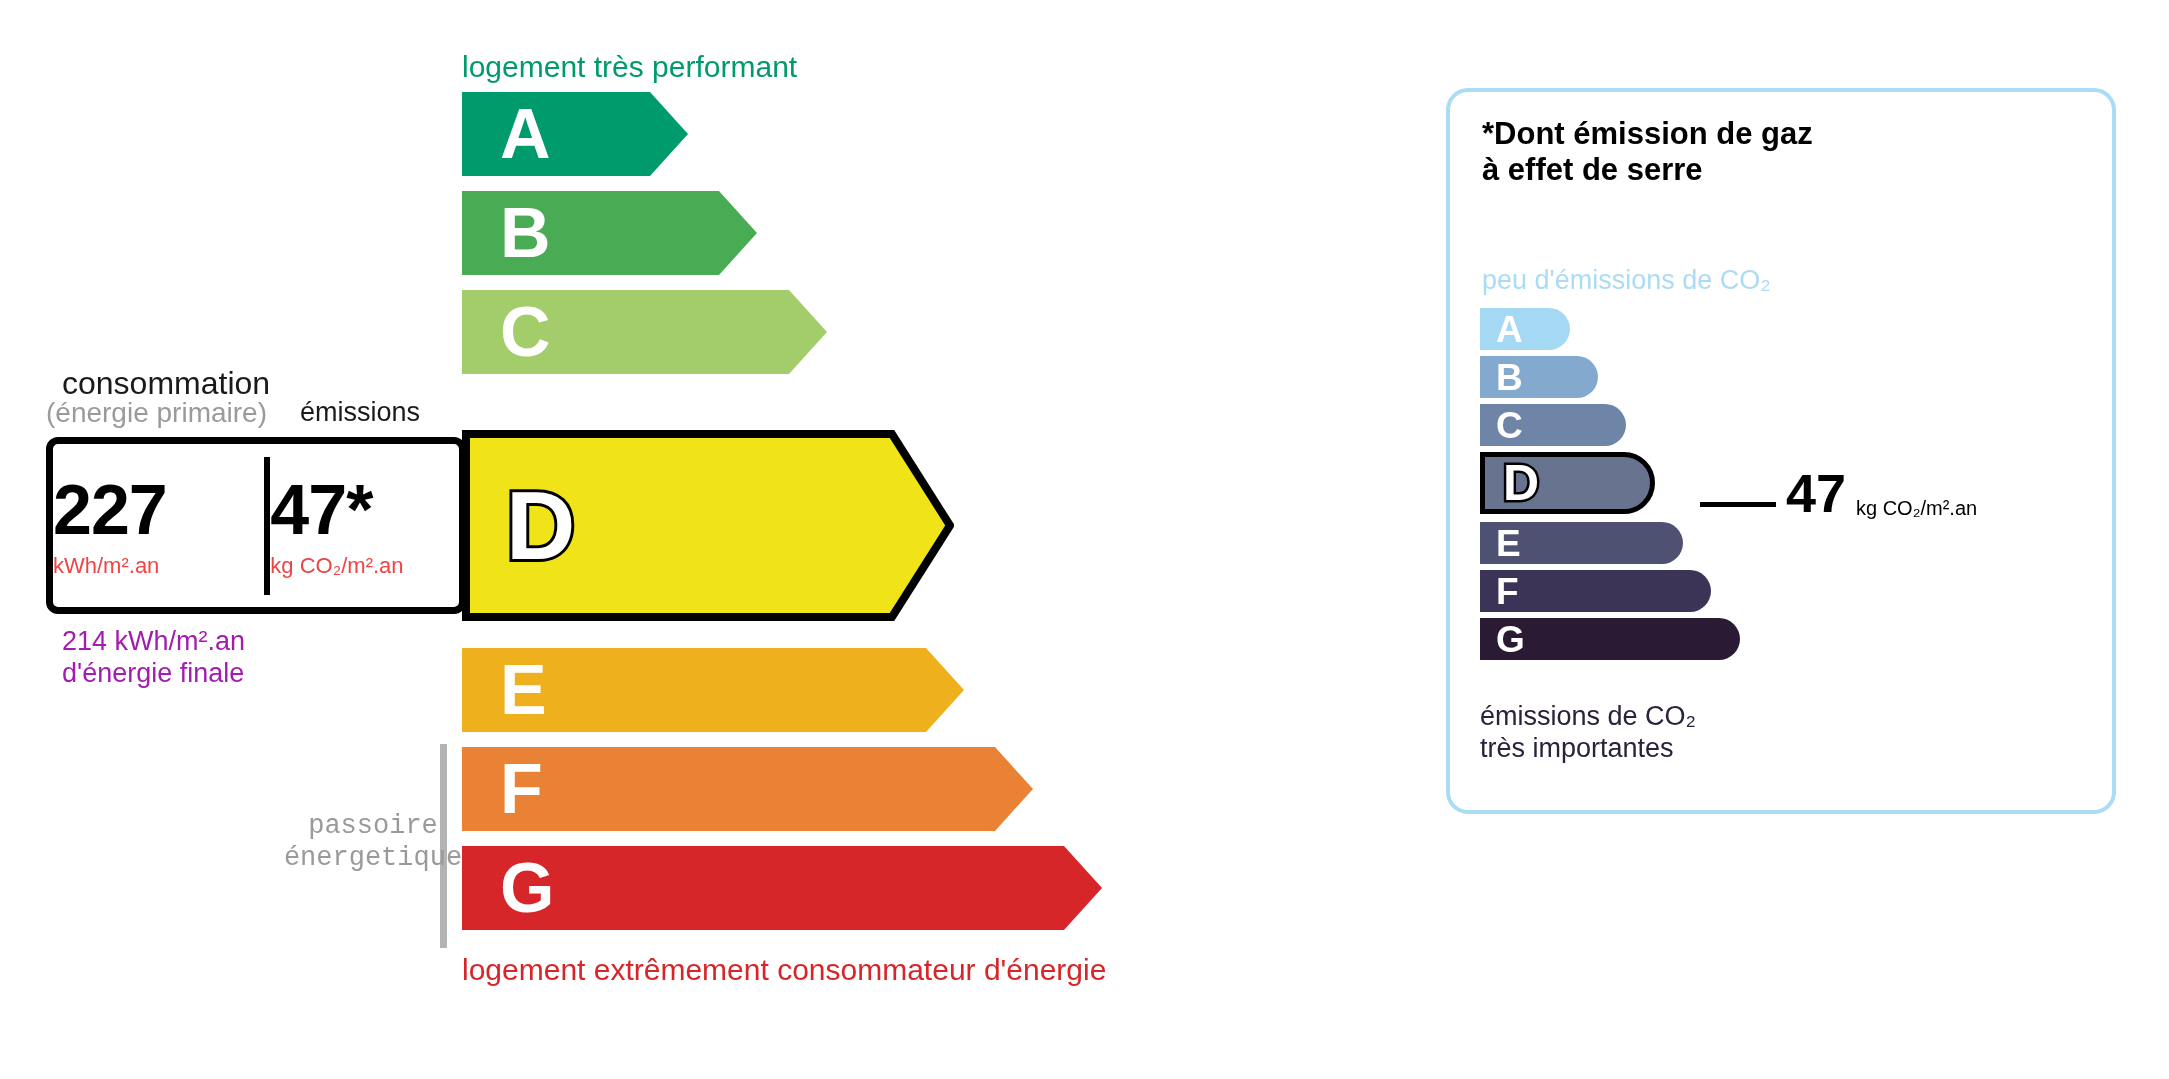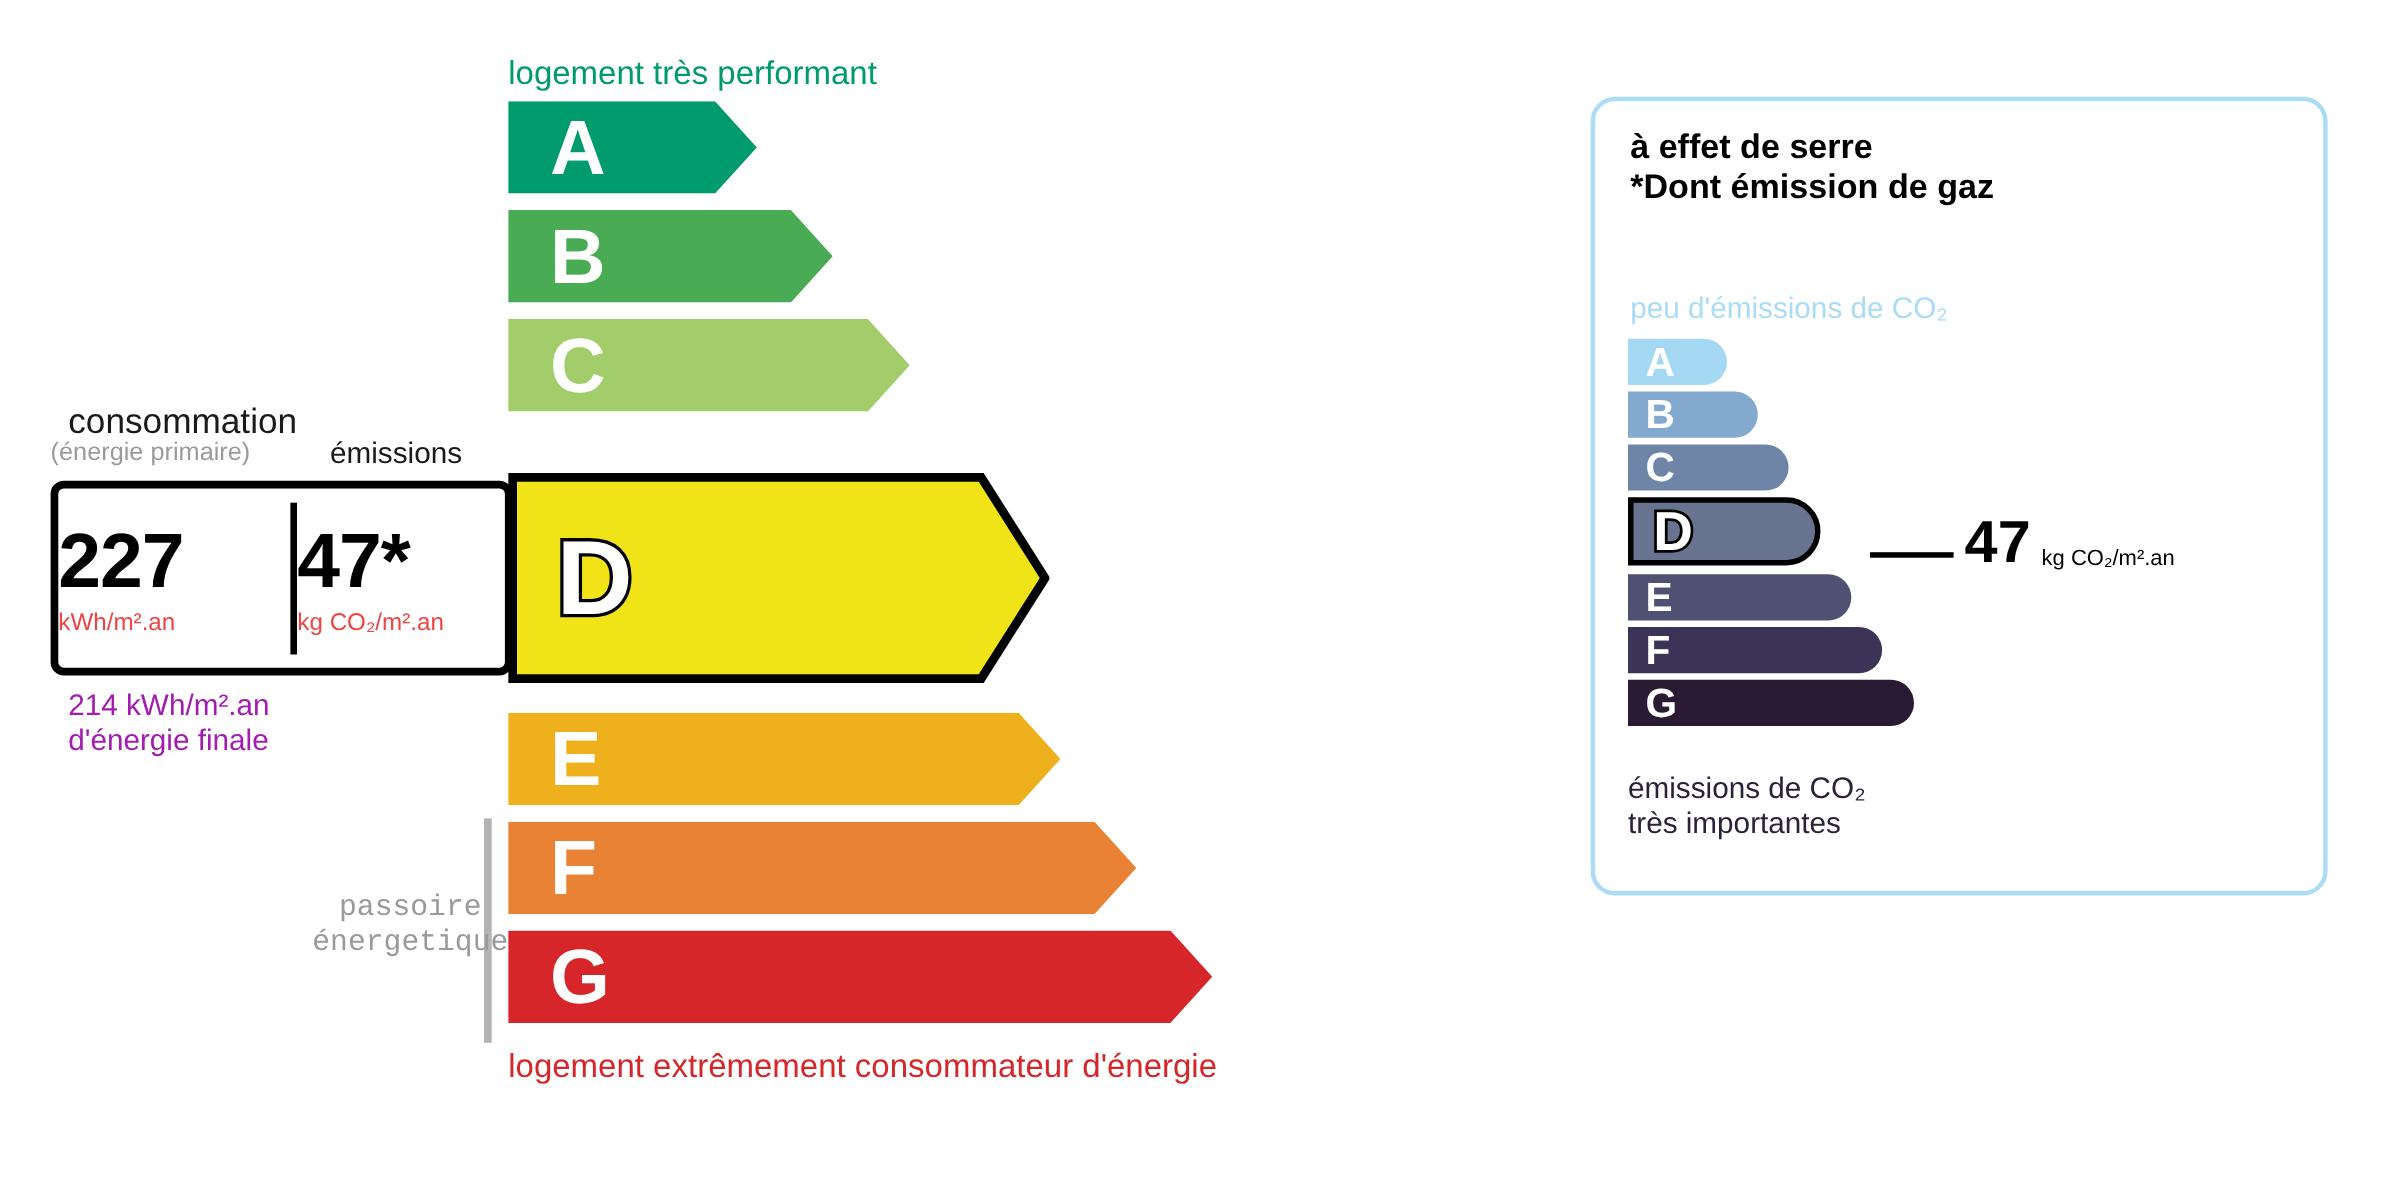--- a/index.html
+++ b/index.html
@@ -353,8 +353,8 @@
   <div id="co2-panel">
 
     <div class="co2-title">
+      <div>*Dont émission de gaz</div>
       <div>à effet de serre</div>
-      <div>*Dont émission de gaz</div>
     </div>
 
     <div class="co2-top-caption">peu d'émissions de CO₂</div>

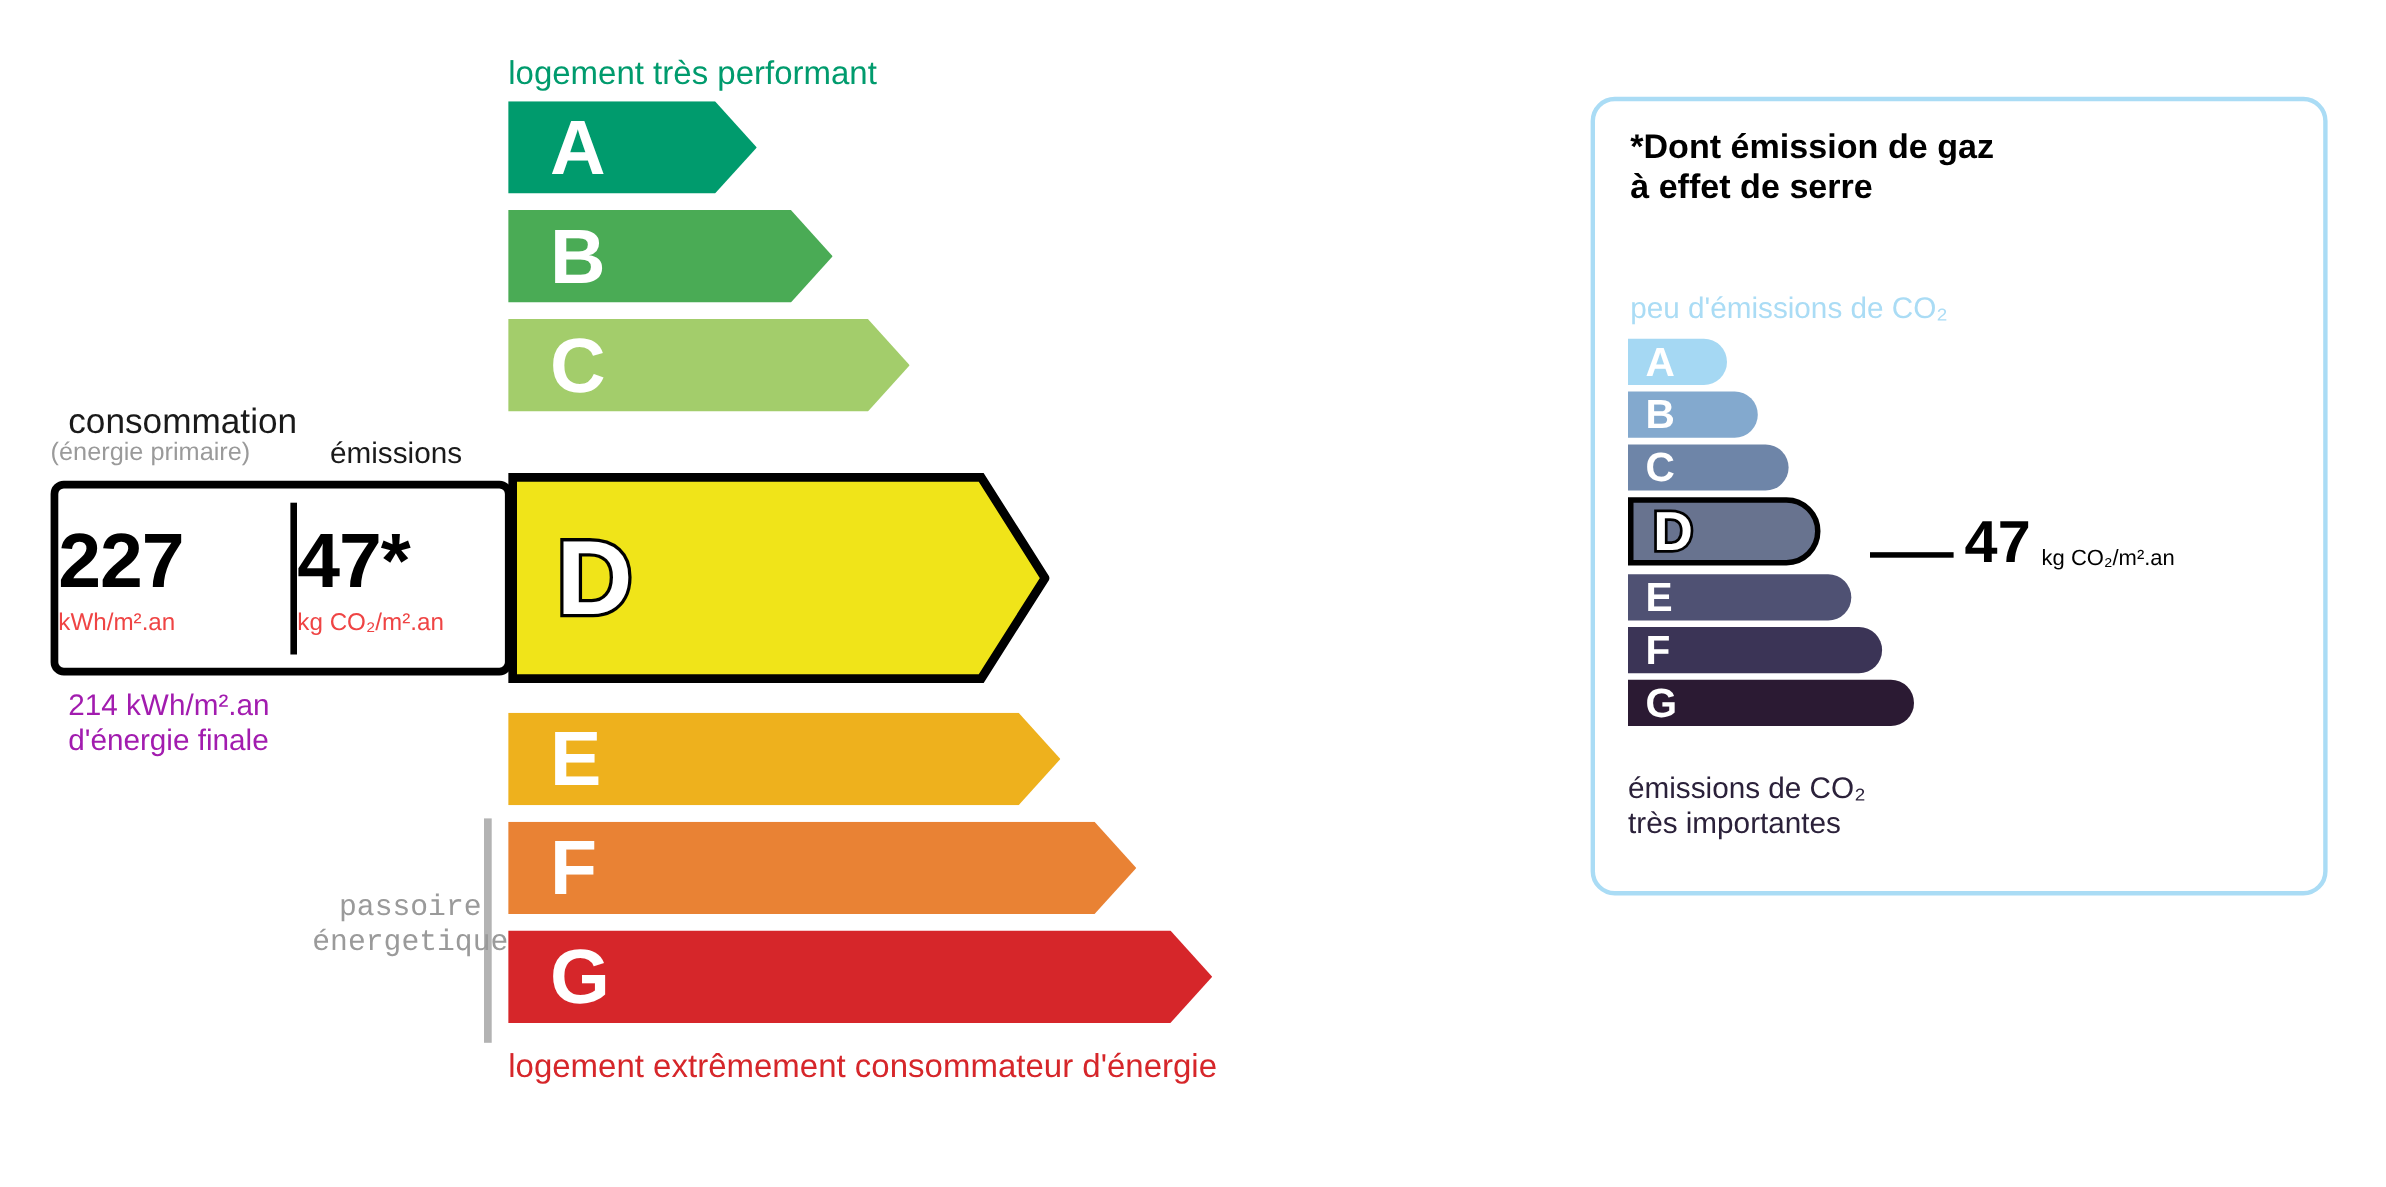--- a/index.html
+++ b/index.html
@@ -121,7 +121,7 @@
     position: absolute;
     left: 46px;
     top: 397px;
-    font-size: 23px;
+    font-size: 28px;
     color: #9a9a9a;
     white-space: nowrap;
   }

